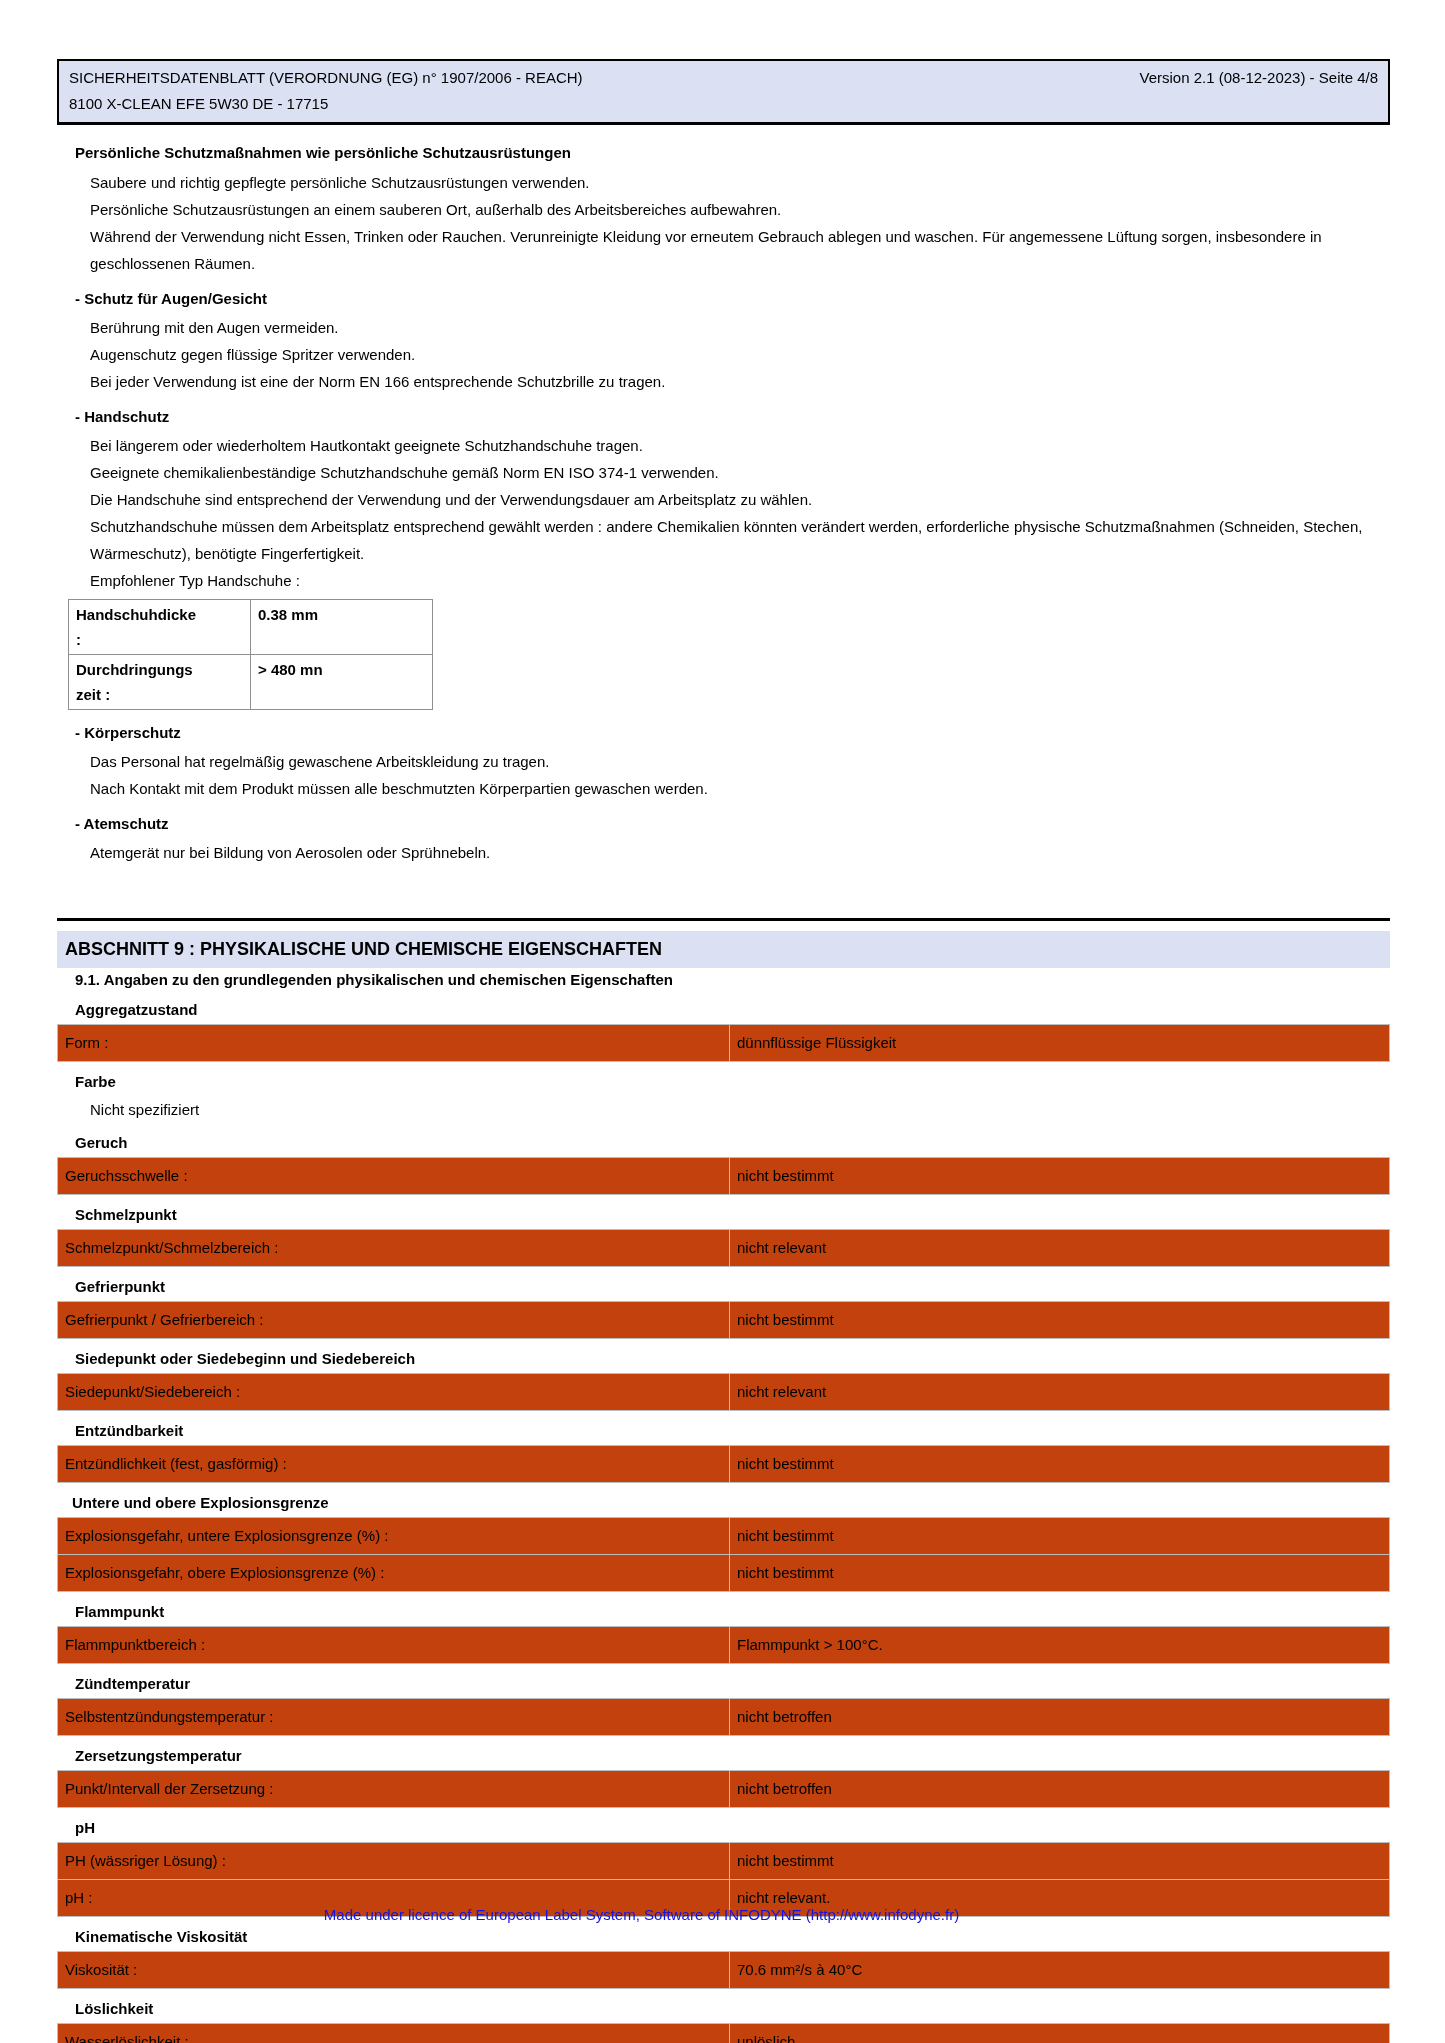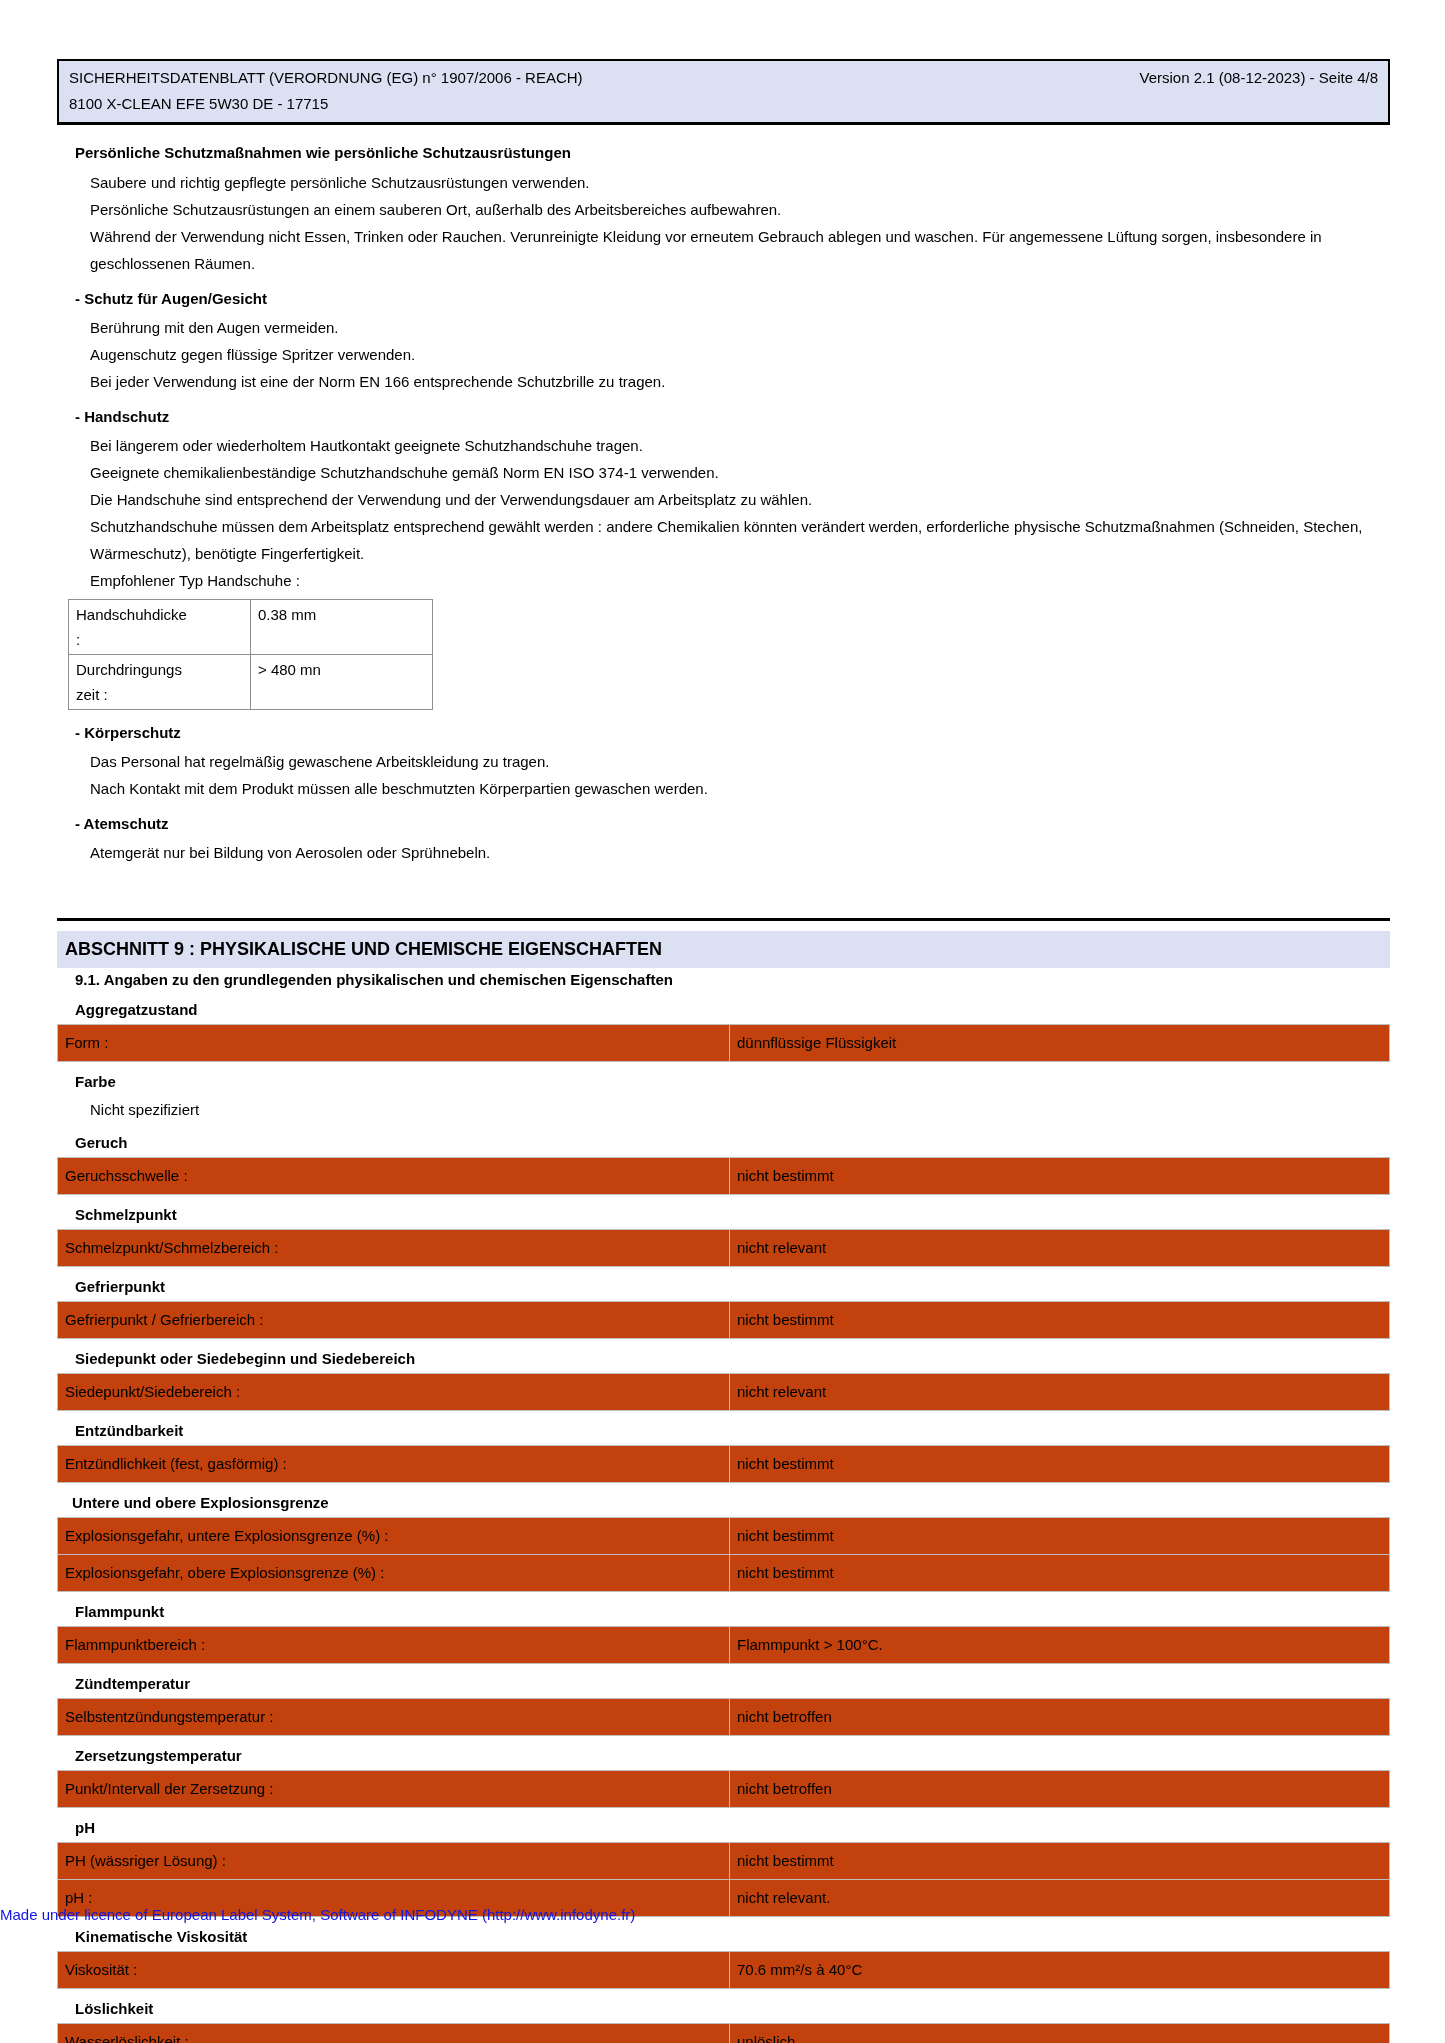--- a/index.html
+++ b/index.html
@@ -35,7 +35,7 @@
   .glove-table td{
     border:1px solid var(--glove-border-gray);
     width:182px;height:52px;padding:2px 7px;
-    vertical-align:top;line-height:25px;
+    vertical-align:top;line-height:25px;font-weight:bold;
   }
   .glove-table td.lbl{white-space:pre-line;}
 

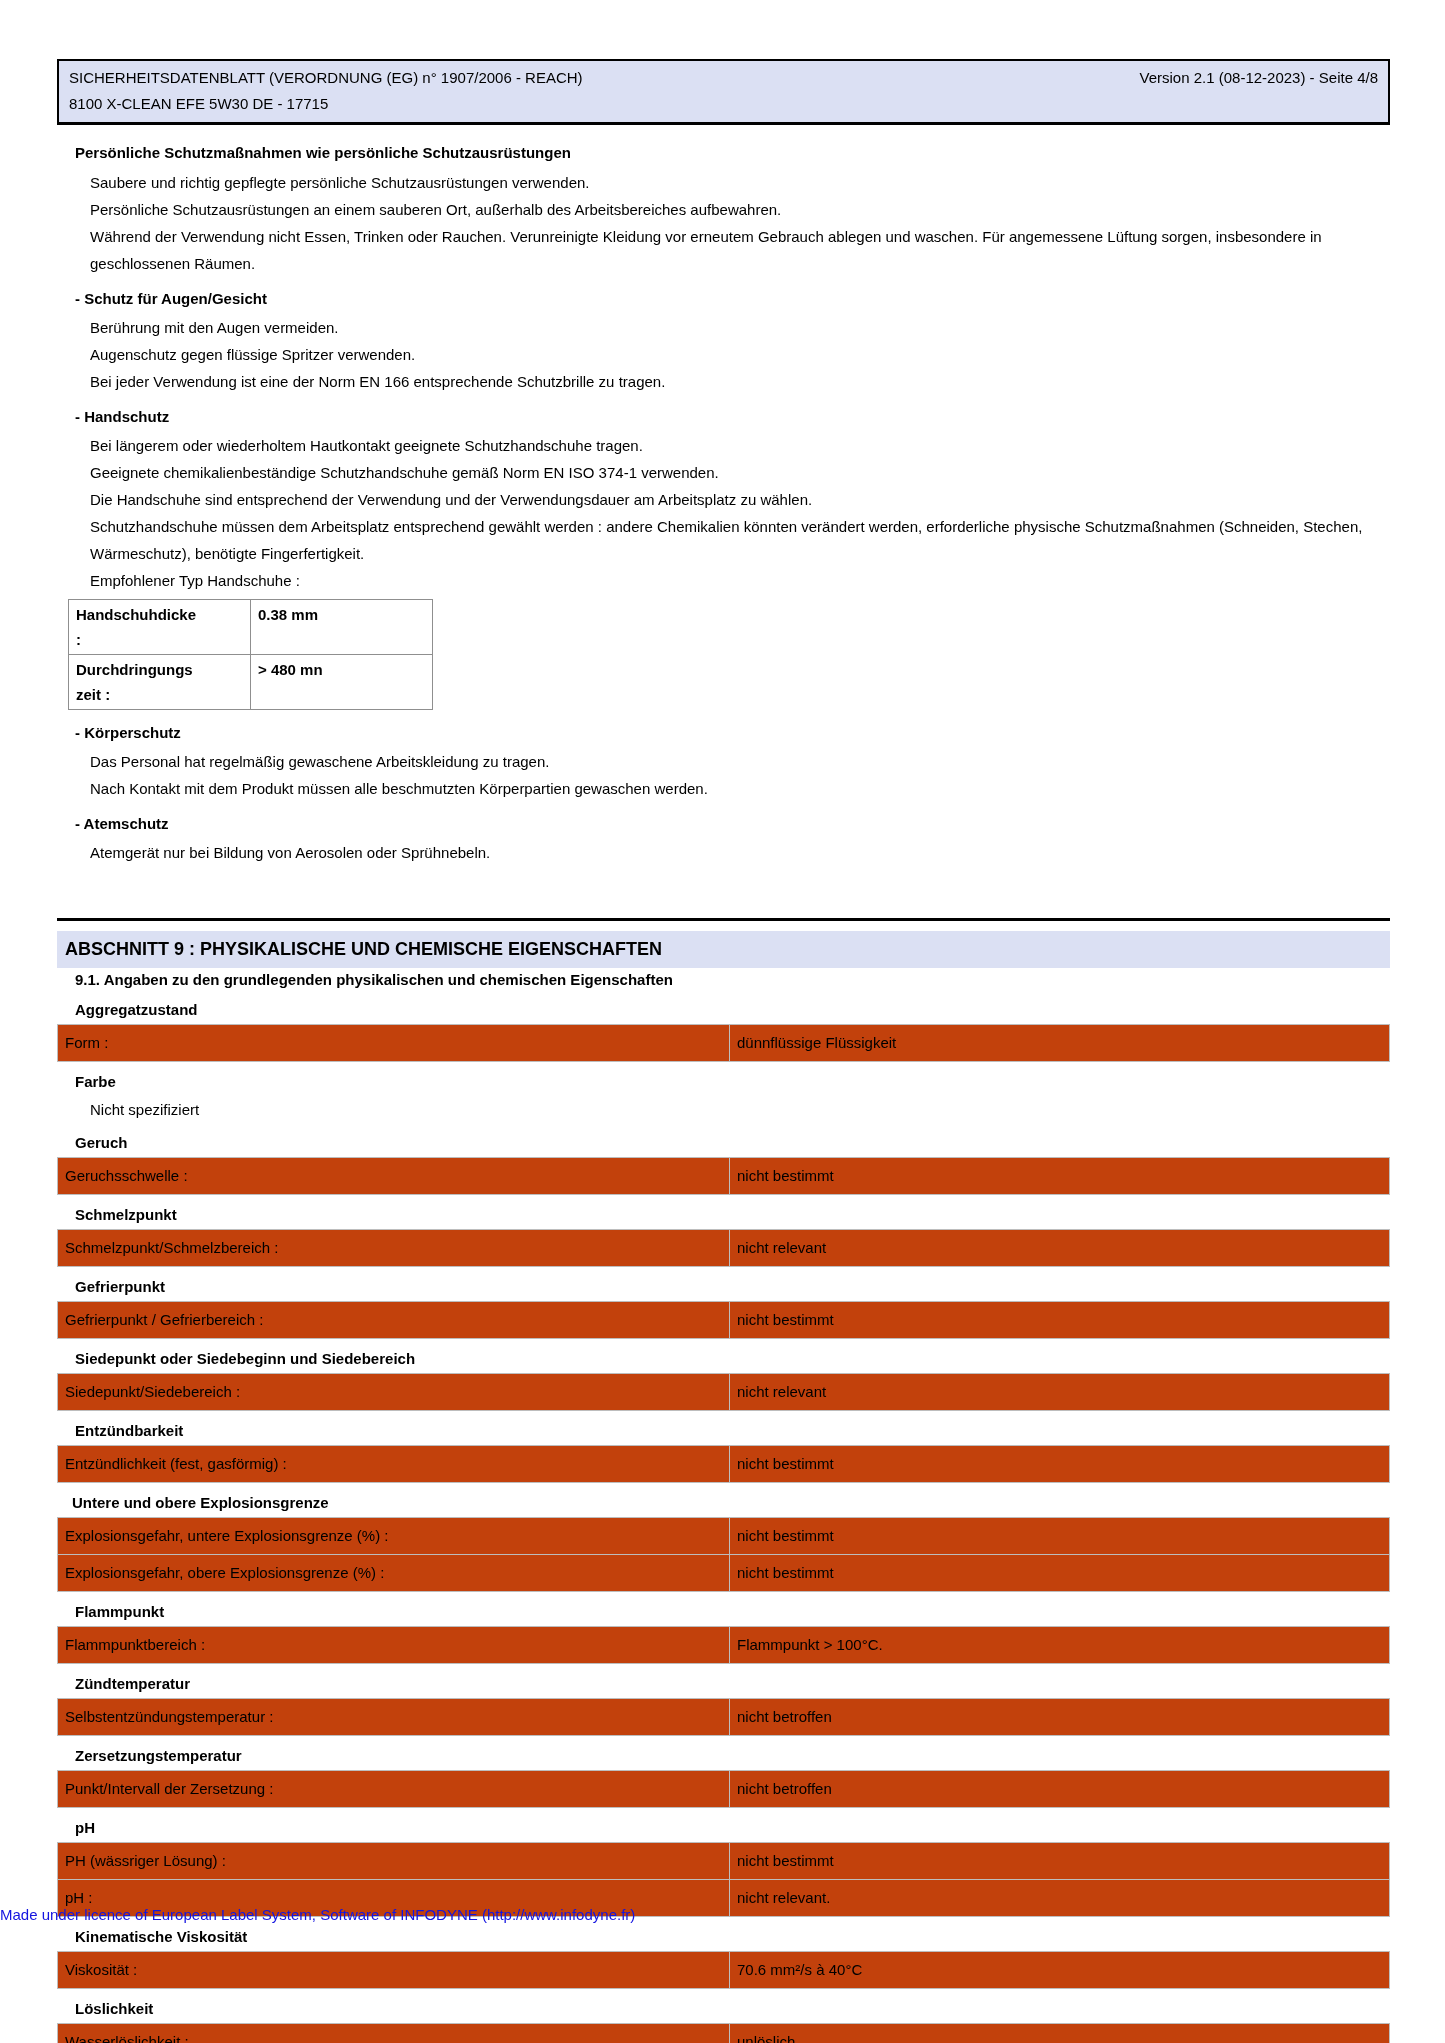--- a/index.html
+++ b/index.html
@@ -62,7 +62,7 @@
   
   .footer{
     position:absolute;top:1905px;left:0;width:1283px;
-    color:var(--footer-link-blue);line-height:20px;
+    text-align:center;color:var(--footer-link-blue);line-height:20px;
   }
 </style>
 </head>

